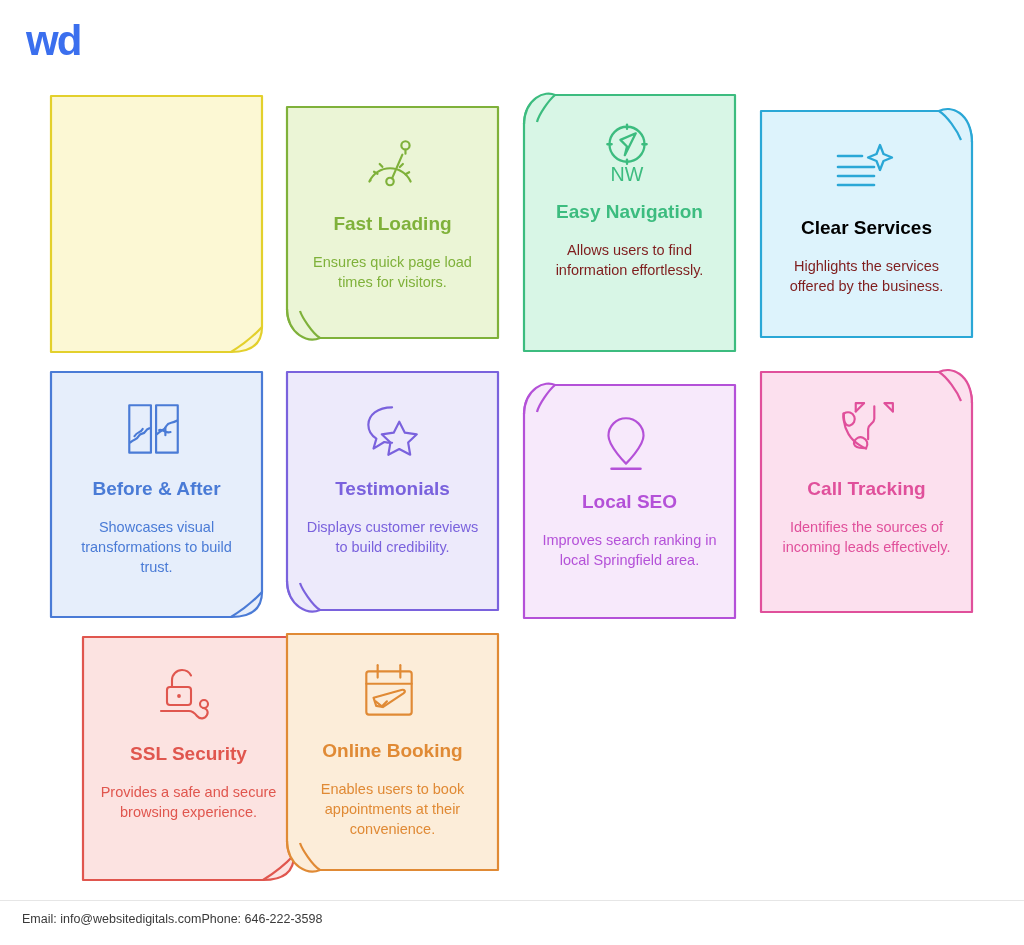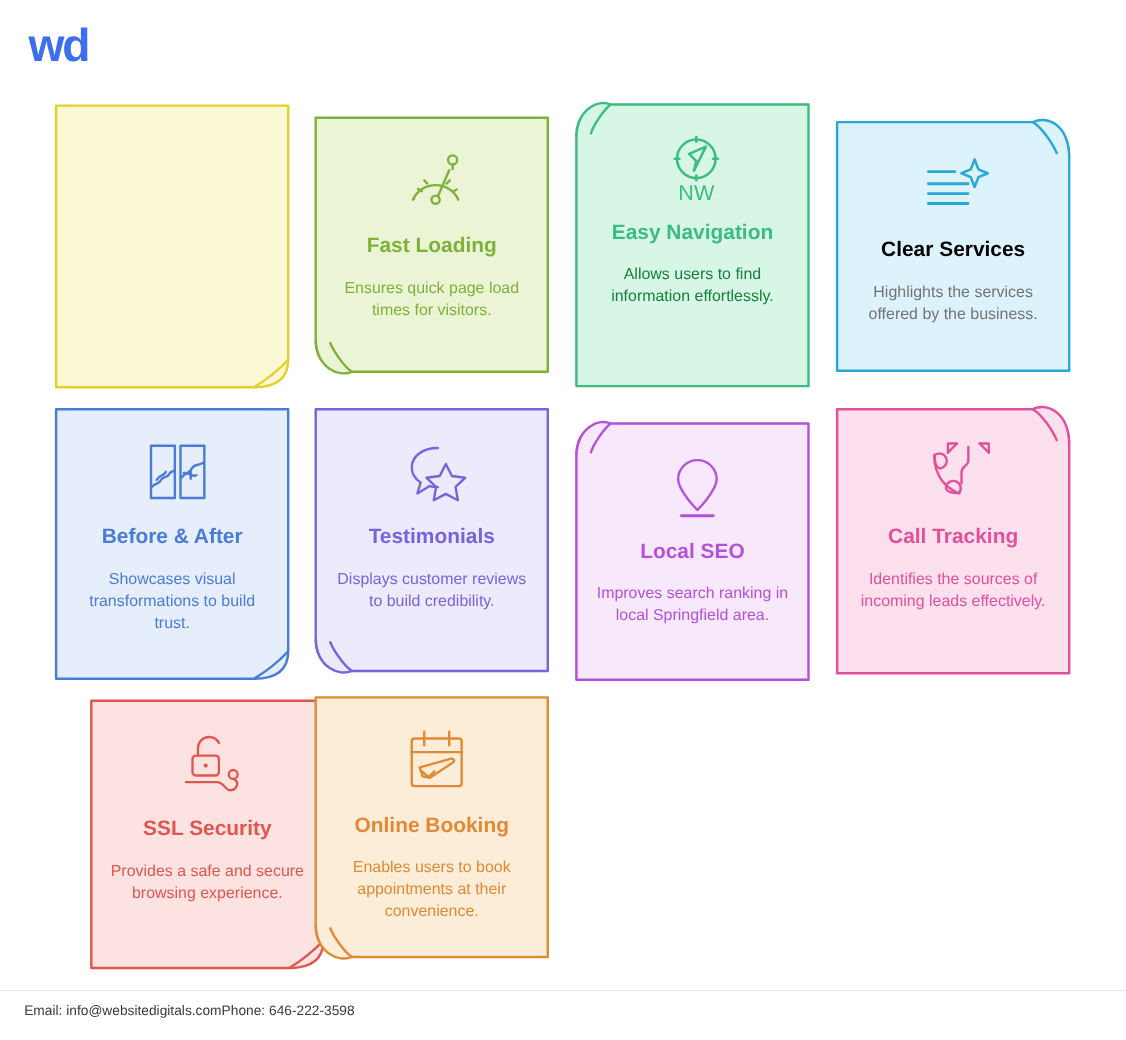--- a/index.html
+++ b/index.html
@@ -45,7 +45,7 @@
 
   .icon-wrap {
     width: 76px; height: 74px;
-    display: flex; align-items: center; justify-content: flex-end;
+    display: flex; align-items: center; justify-content: flex-start;
     margin-bottom: 6px;
   }
   .icon-wrap svg { display: block; overflow: visible; }

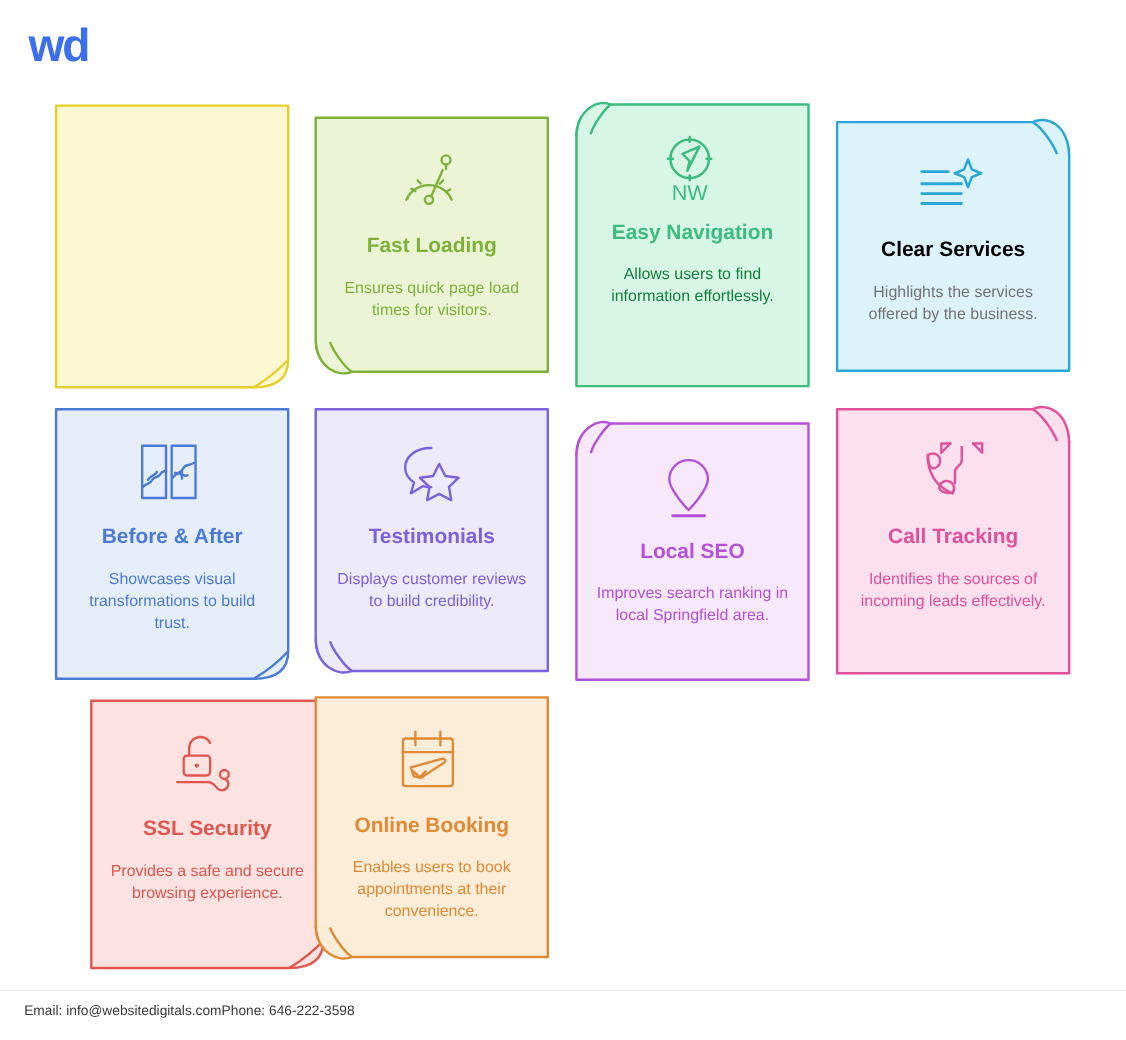--- a/index.html
+++ b/index.html
@@ -141,7 +141,7 @@
             </svg>
           </div>
           <div class="card-title" style="color:#3cbc7f">Easy Navigation</div>
-          <div class="card-desc" style="color:#15803d">Allows users to find information effortlessly.</div>
+          <div class="card-desc" style="color:#7f1d1d">Allows users to find information effortlessly.</div>
         </div>
       </div>
       <div class="card" style="left: 760px; top: 22px; width: 213px; height: 228px;">

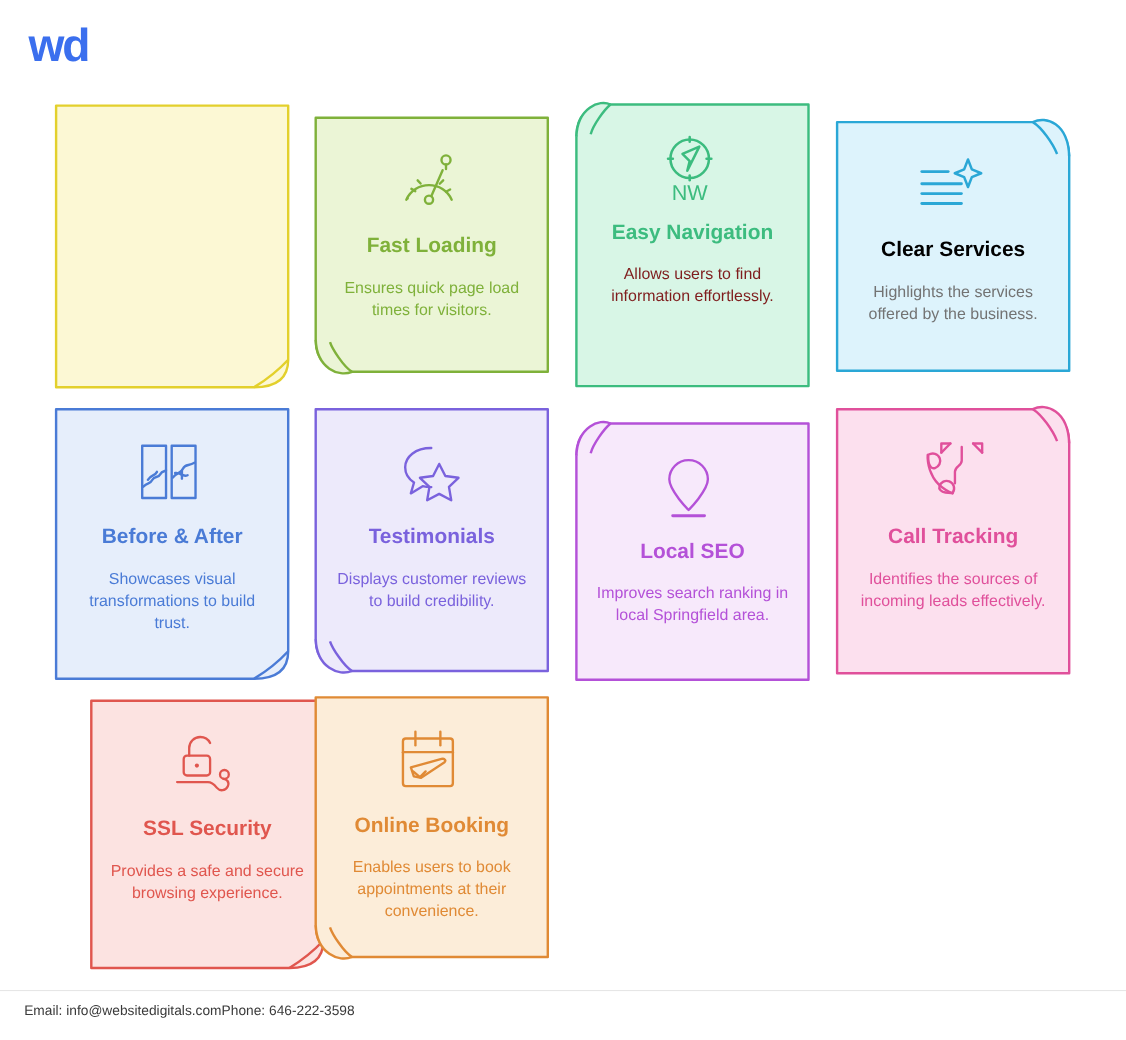--- a/index.html
+++ b/index.html
@@ -163,7 +163,7 @@
             </svg>
           </div>
           <div class="card-title" style="color:#000000">Clear Services</div>
-          <div class="card-desc" style="color:#737373">Highlights the services offered by the business.</div>
+          <div class="card-desc" style="color:#7f1d1d">Highlights the services offered by the business.</div>
         </div>
       </div>
       <div class="card" style="left: 50px; top: 283px; width: 213px; height: 247px;">

